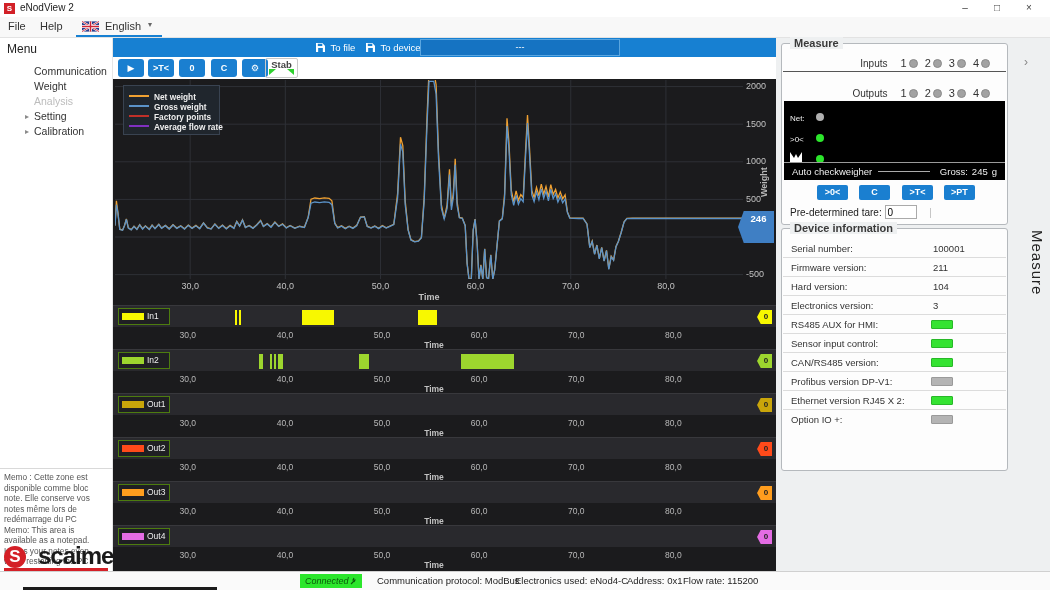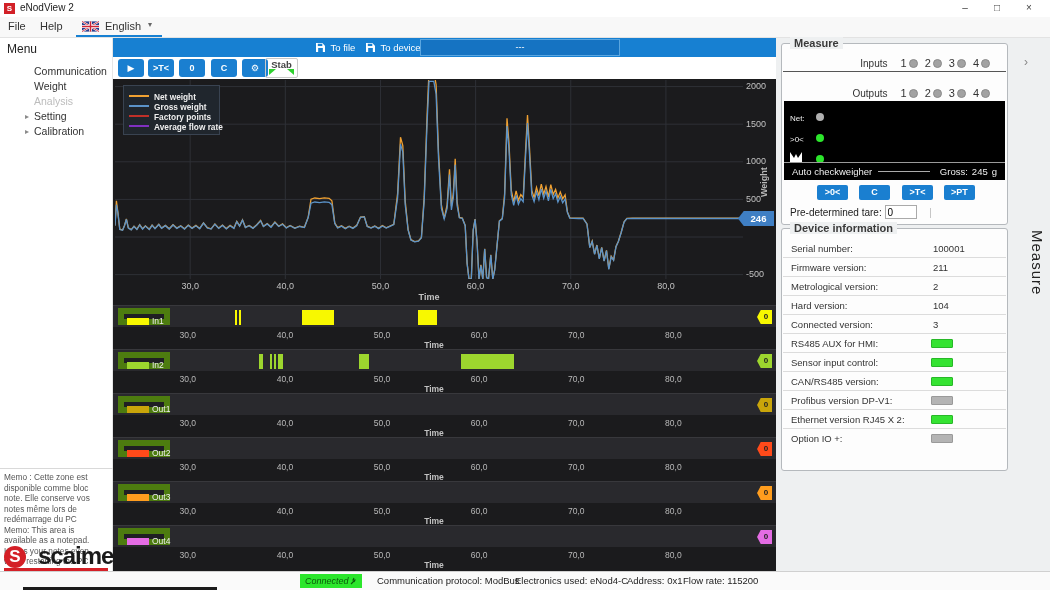--- a/index.html
+++ b/index.html
@@ -62,7 +62,7 @@
   .ytick { position:absolute; left:633px; width:28px; font-size:9px; color:#c2c2c2; }
   #weight-label { position:absolute; left:646px; top:118px; font-size:9px; font-weight:bold; color:#b8b8b8;
                   transform:rotate(-90deg); transform-origin:left top; }
-  #value-badge { position:absolute; left:625px; width:36px; height:15px; background:#3f7fc4; color:#fff;
+  #value-badge { position:absolute; left:625px; width:36px; height:32px; background:#3f7fc4; color:#fff;
                  font-size:9.5px; font-weight:bold; line-height:15px; text-align:center; padding-left:5px;
                  clip-path:polygon(0 50%,16% 0,100% 0,100% 100%,16% 100%); }
   .xtick { position:absolute; top:202px; width:28px; text-align:center; font-size:9px; color:#c2c2c2; }

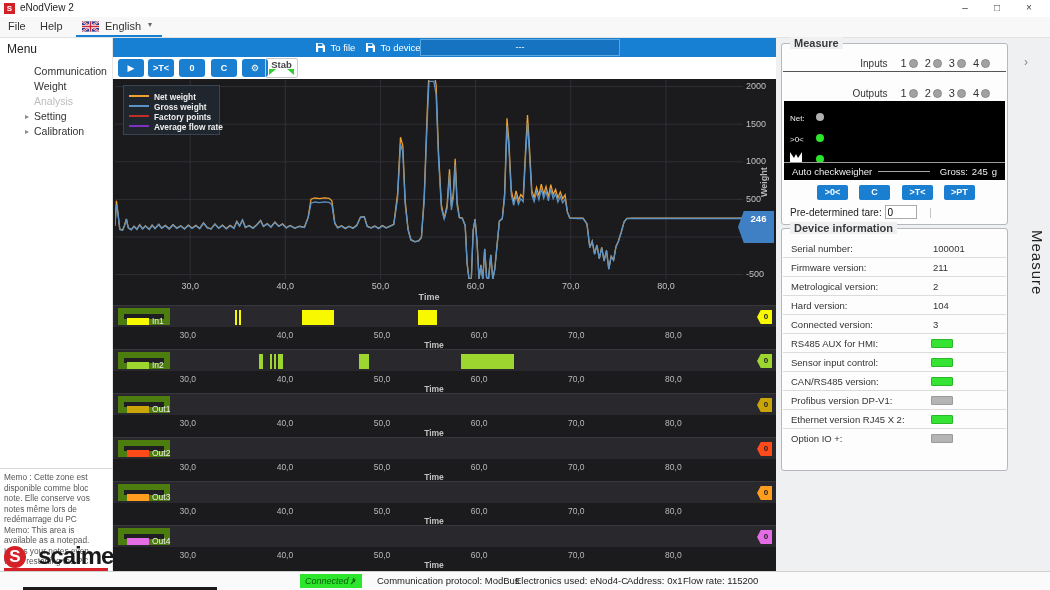--- a/index.html
+++ b/index.html
@@ -405,10 +405,6 @@
             <span class="dvalue2">211</span>
           </div>
           <div class="drow2">
-            <span class="dlabel2">Metrological version:</span>
-            <span class="dvalue2">2</span>
-          </div>
-          <div class="drow2">
             <span class="dlabel2">Hard version:</span>
             <span class="dvalue2">104</span>
           </div>

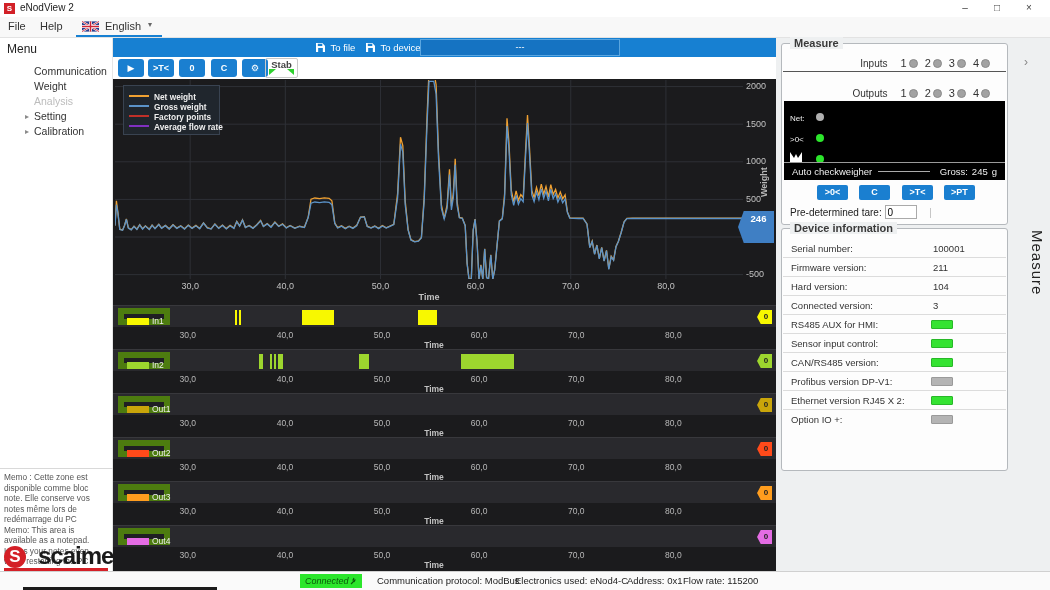--- a/index.html
+++ b/index.html
@@ -409,7 +409,7 @@
             <span class="dvalue2">104</span>
           </div>
           <div class="drow2">
-            <span class="dlabel2">Connected version:</span>
+            <span class="dlabel2">Electronics version:</span>
             <span class="dvalue2">3</span>
           </div>
           <div class="drow2">

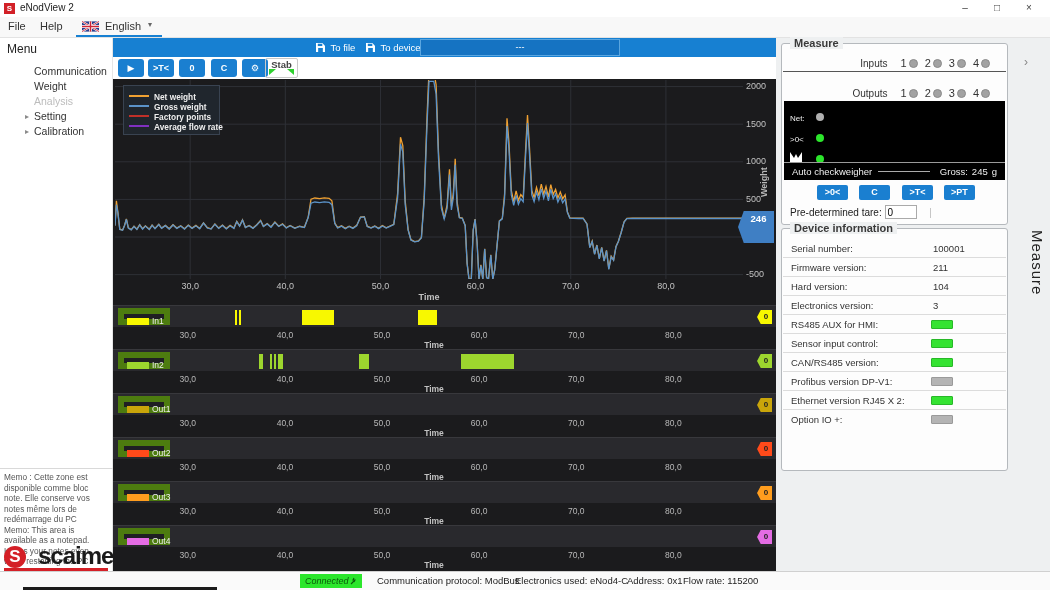--- a/index.html
+++ b/index.html
@@ -76,7 +76,7 @@
   
   .strip { position:absolute; left:0; width:663px; height:44px; }
   .srow { position:absolute; left:0; top:0; width:663px; height:22px; background:#29292d; border-top:1px solid #38383c; }
-  .slabel { position:absolute; left:5px; top:2px; height:17px; width:52px; border:6px solid #4d7c0f; background:#1f1f23;
+  .slabel { position:absolute; left:5px; top:2px; height:17px; width:52px; border:1px solid #4d7c0f; background:#1f1f23;
             font-size:8.5px; color:#eee; line-height:15px; padding-left:3px; white-space:nowrap; }
   .sswatch { display:inline-block; width:22px; height:7px; vertical-align:-1px; margin-right:3px; }
   .sbar { position:absolute; top:4px; height:15px; }

